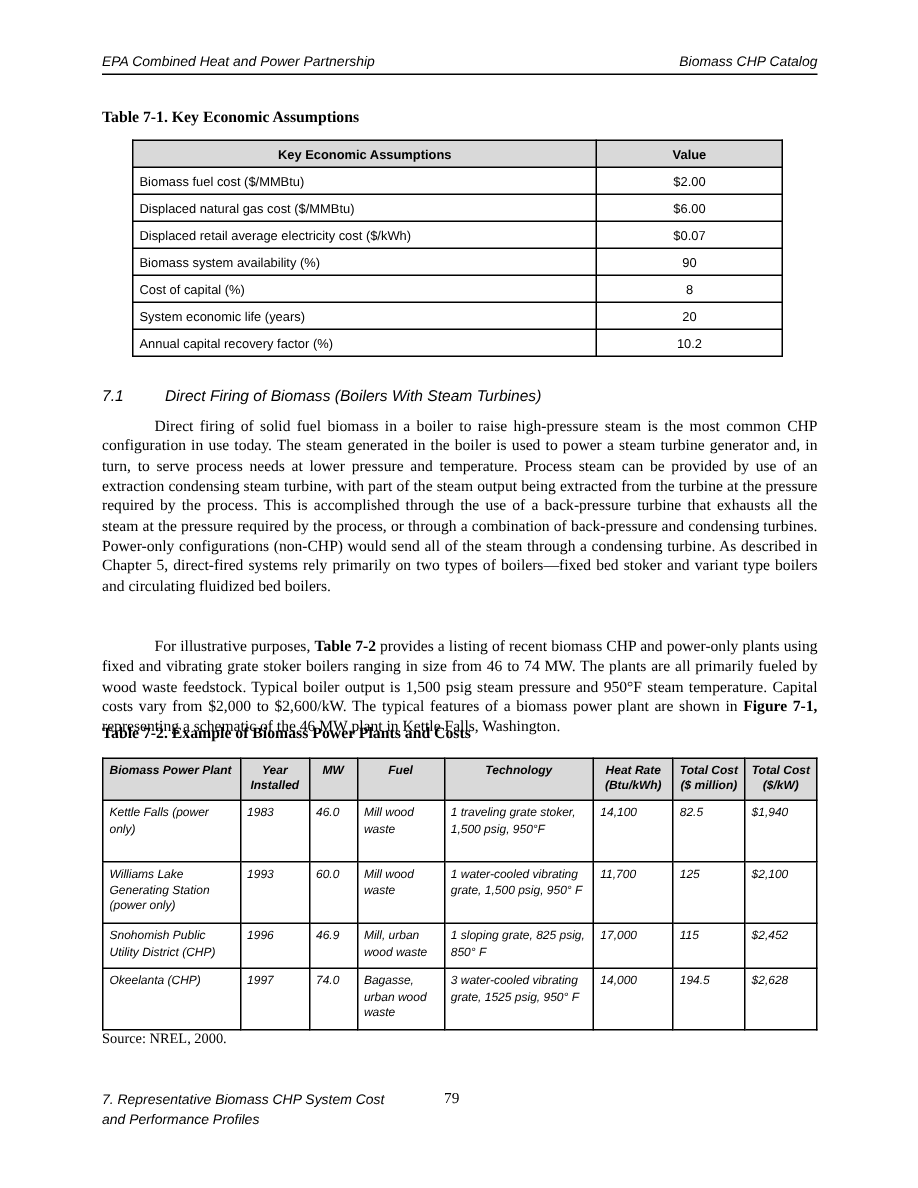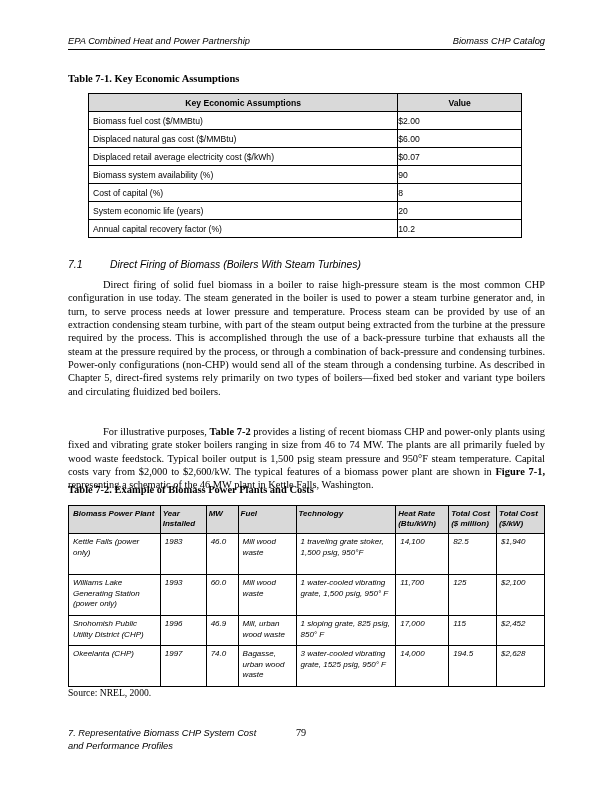--- a/index.html
+++ b/index.html
@@ -82,7 +82,7 @@
     vertical-align: middle;
   }
   #table-1 td.val {
-    text-align: left;
+    text-align: center;
     vertical-align: middle;
     padding: 1px 0;
   }

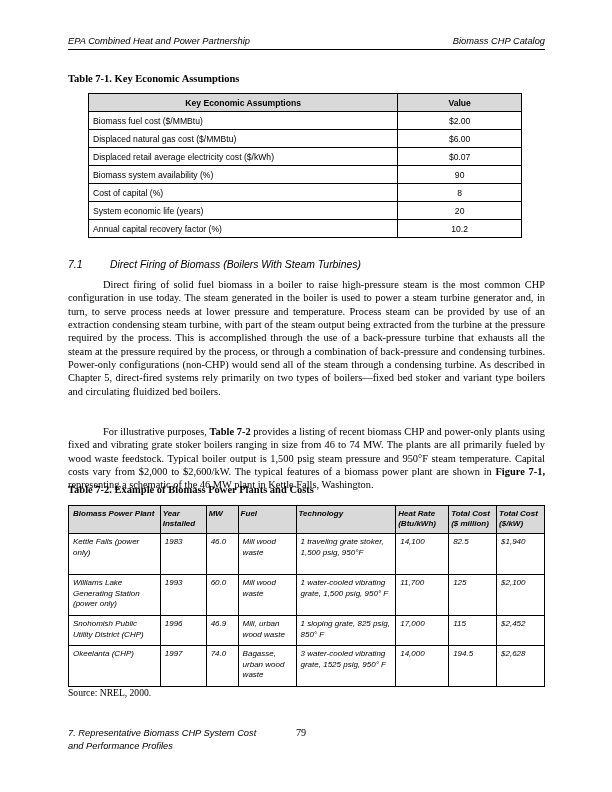--- a/index.html
+++ b/index.html
@@ -130,7 +130,7 @@
   #table-2 th {
     background: #d9d9d9;
     font-weight: bold;
-    text-align: left;
+    text-align: center;
     vertical-align: top;
     padding: 3px 2px 4px 2px;
     line-height: 10.2px;

